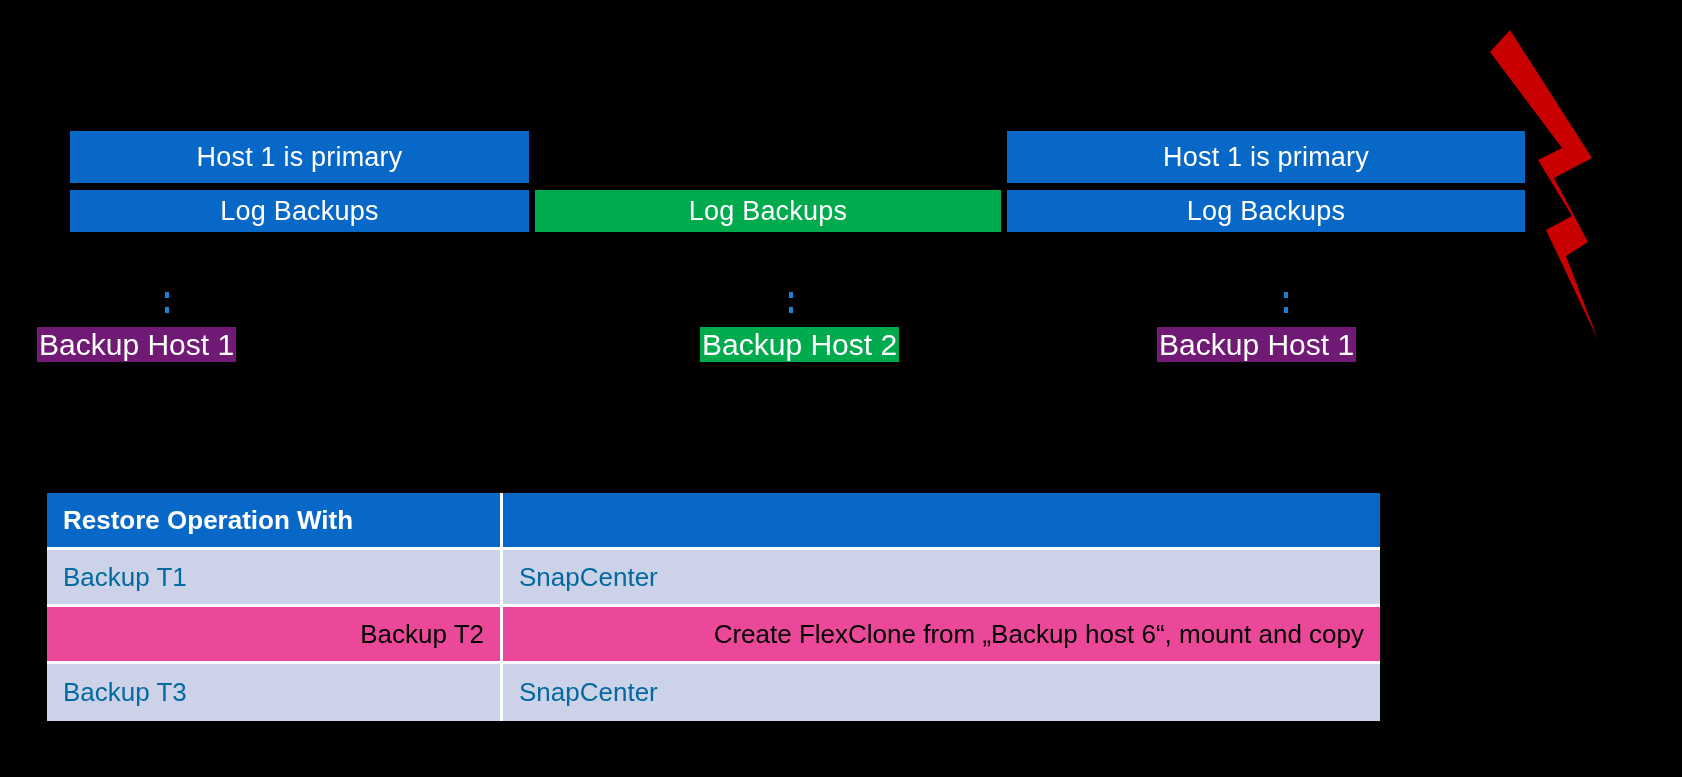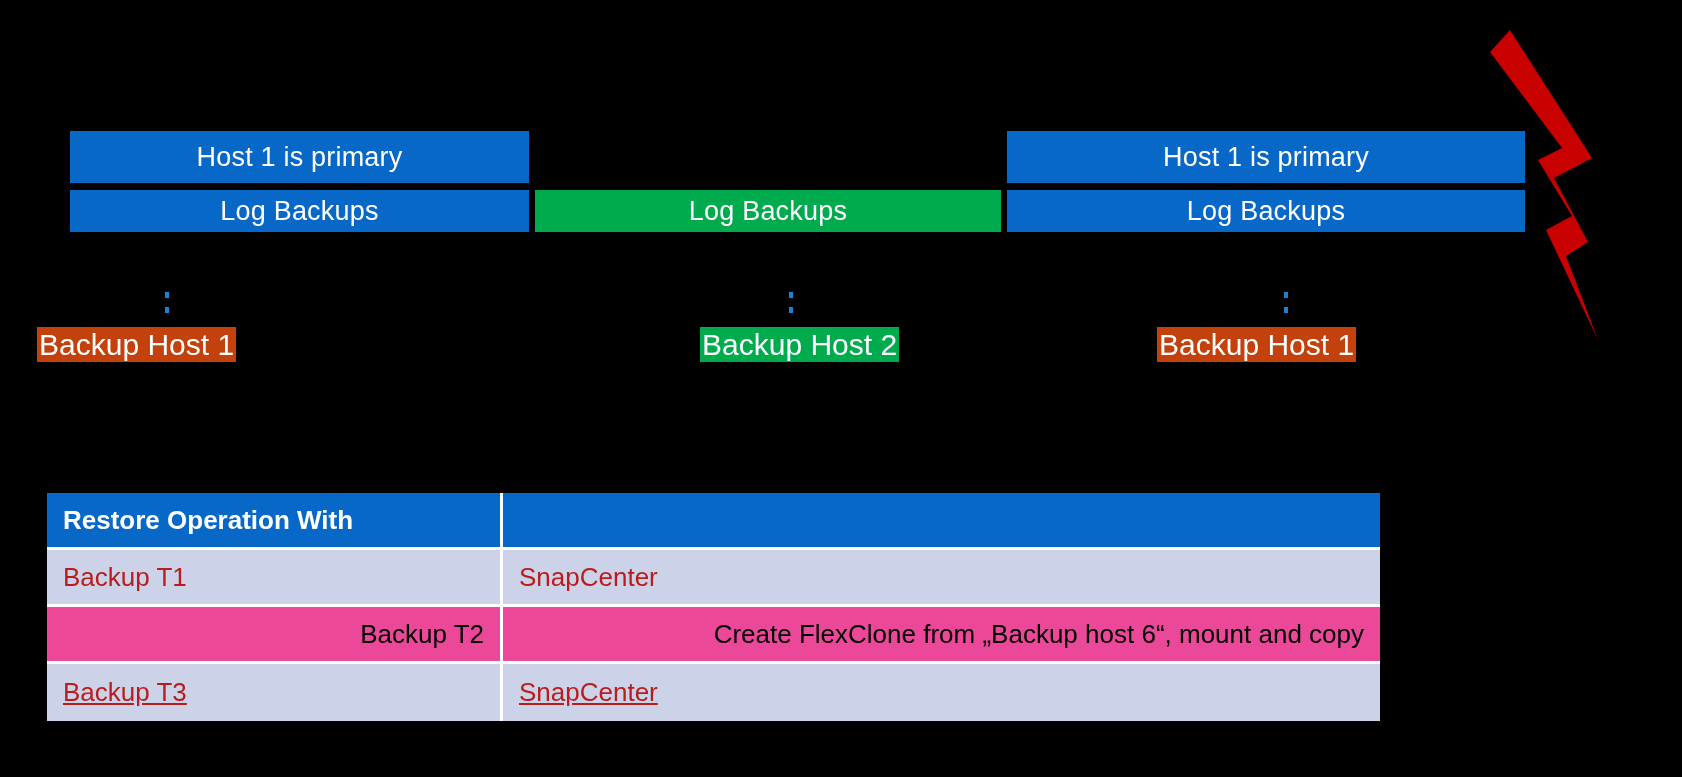--- a/index.html
+++ b/index.html
@@ -89,7 +89,7 @@
     padding: 0 2px;
     white-space: nowrap;
   }
-  .lbl-blue  { background: #c2410c; }
+  .lbl-blue  { background: #701a75; }
   .lbl-green { background: #00ab4e; }
 
   

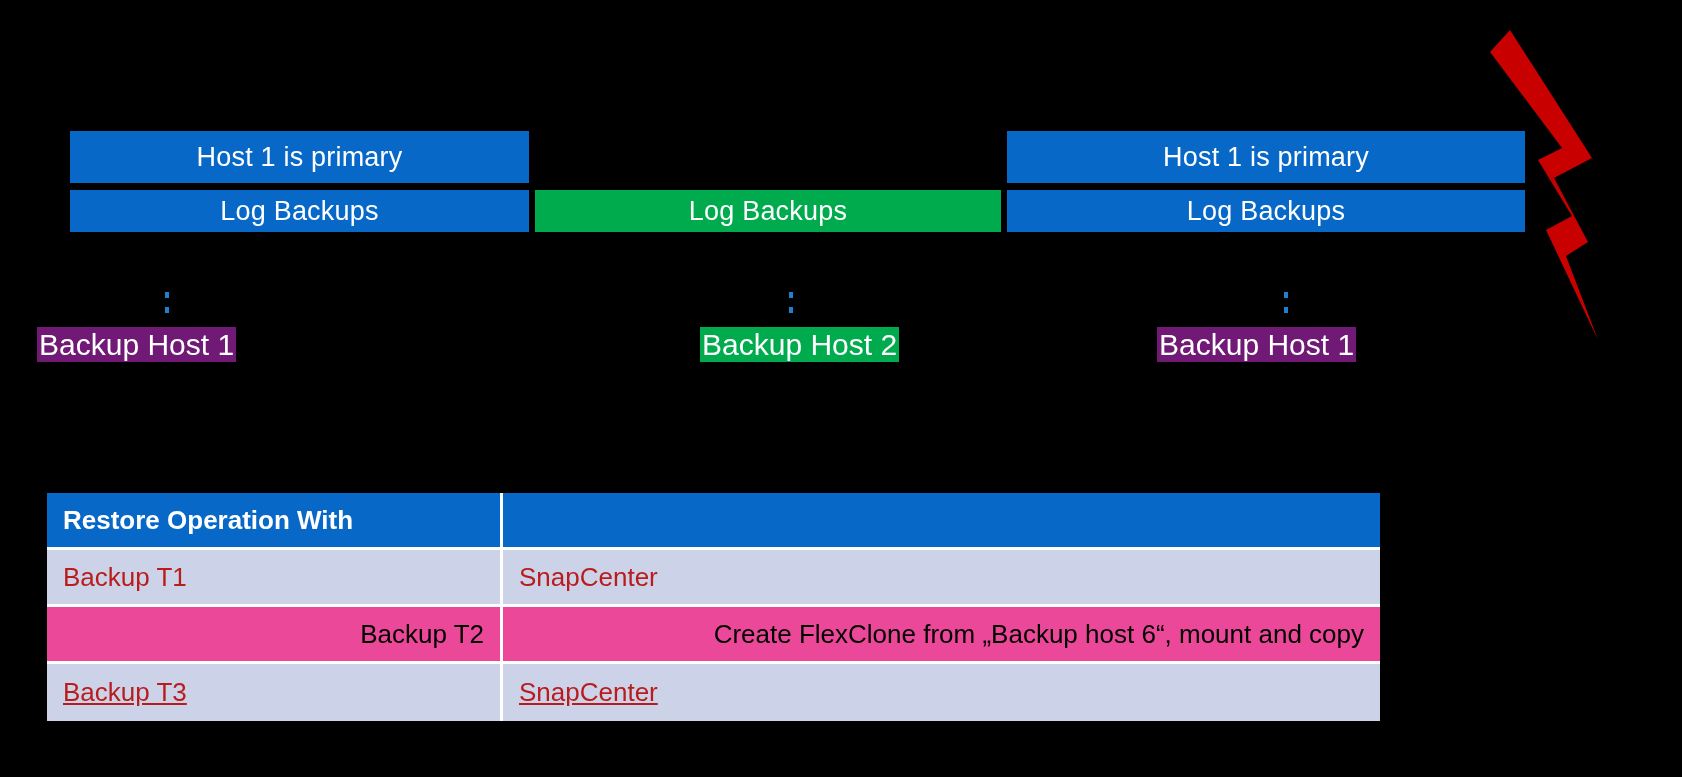--- a/index.html
+++ b/index.html
@@ -125,7 +125,7 @@
   }
   .col-a { width: 456px; }
 
-  .row-shade-a td { background: #ccd2e8; color: #b91c1c; }
+  .row-shade-a td { background: #ccd2e8; color: #0369a1; }
   .row-shade-b td { background: #ec4899; color: #000000; text-align: right; }
 </style>
 </head>

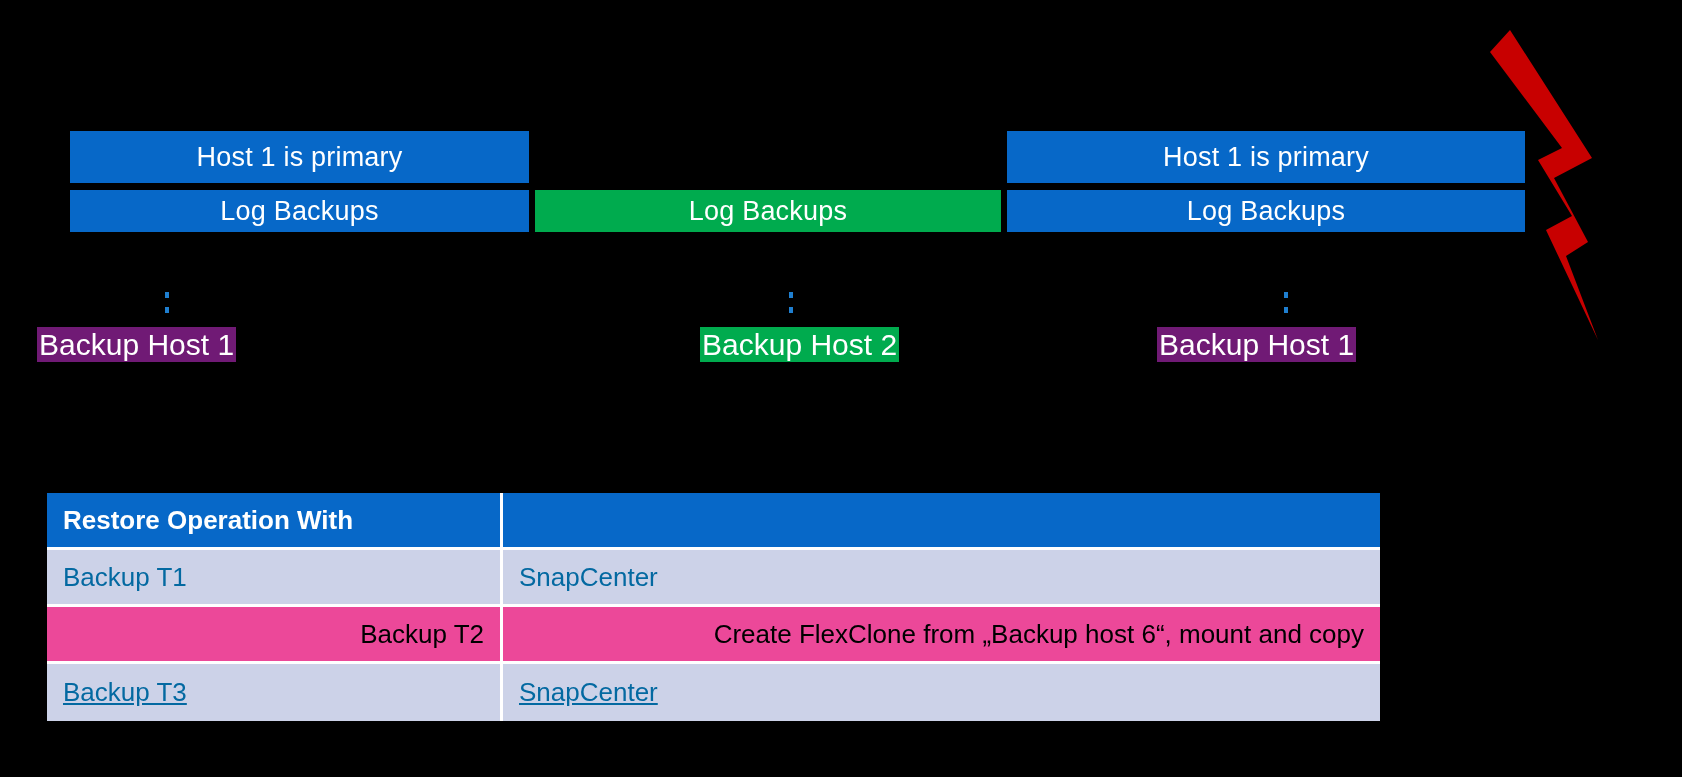--- a/index.html
+++ b/index.html
@@ -115,7 +115,7 @@
   }
   .restore-table th:last-child,
   .restore-table td:last-child { border-right: none; }
-  .restore-table tr:last-child td { border-bottom: none; text-decoration: underline; }
+  .restore-table tr:last-child td { border-bottom: none; }
 
   .restore-table thead th {
     background: #0768c8;

